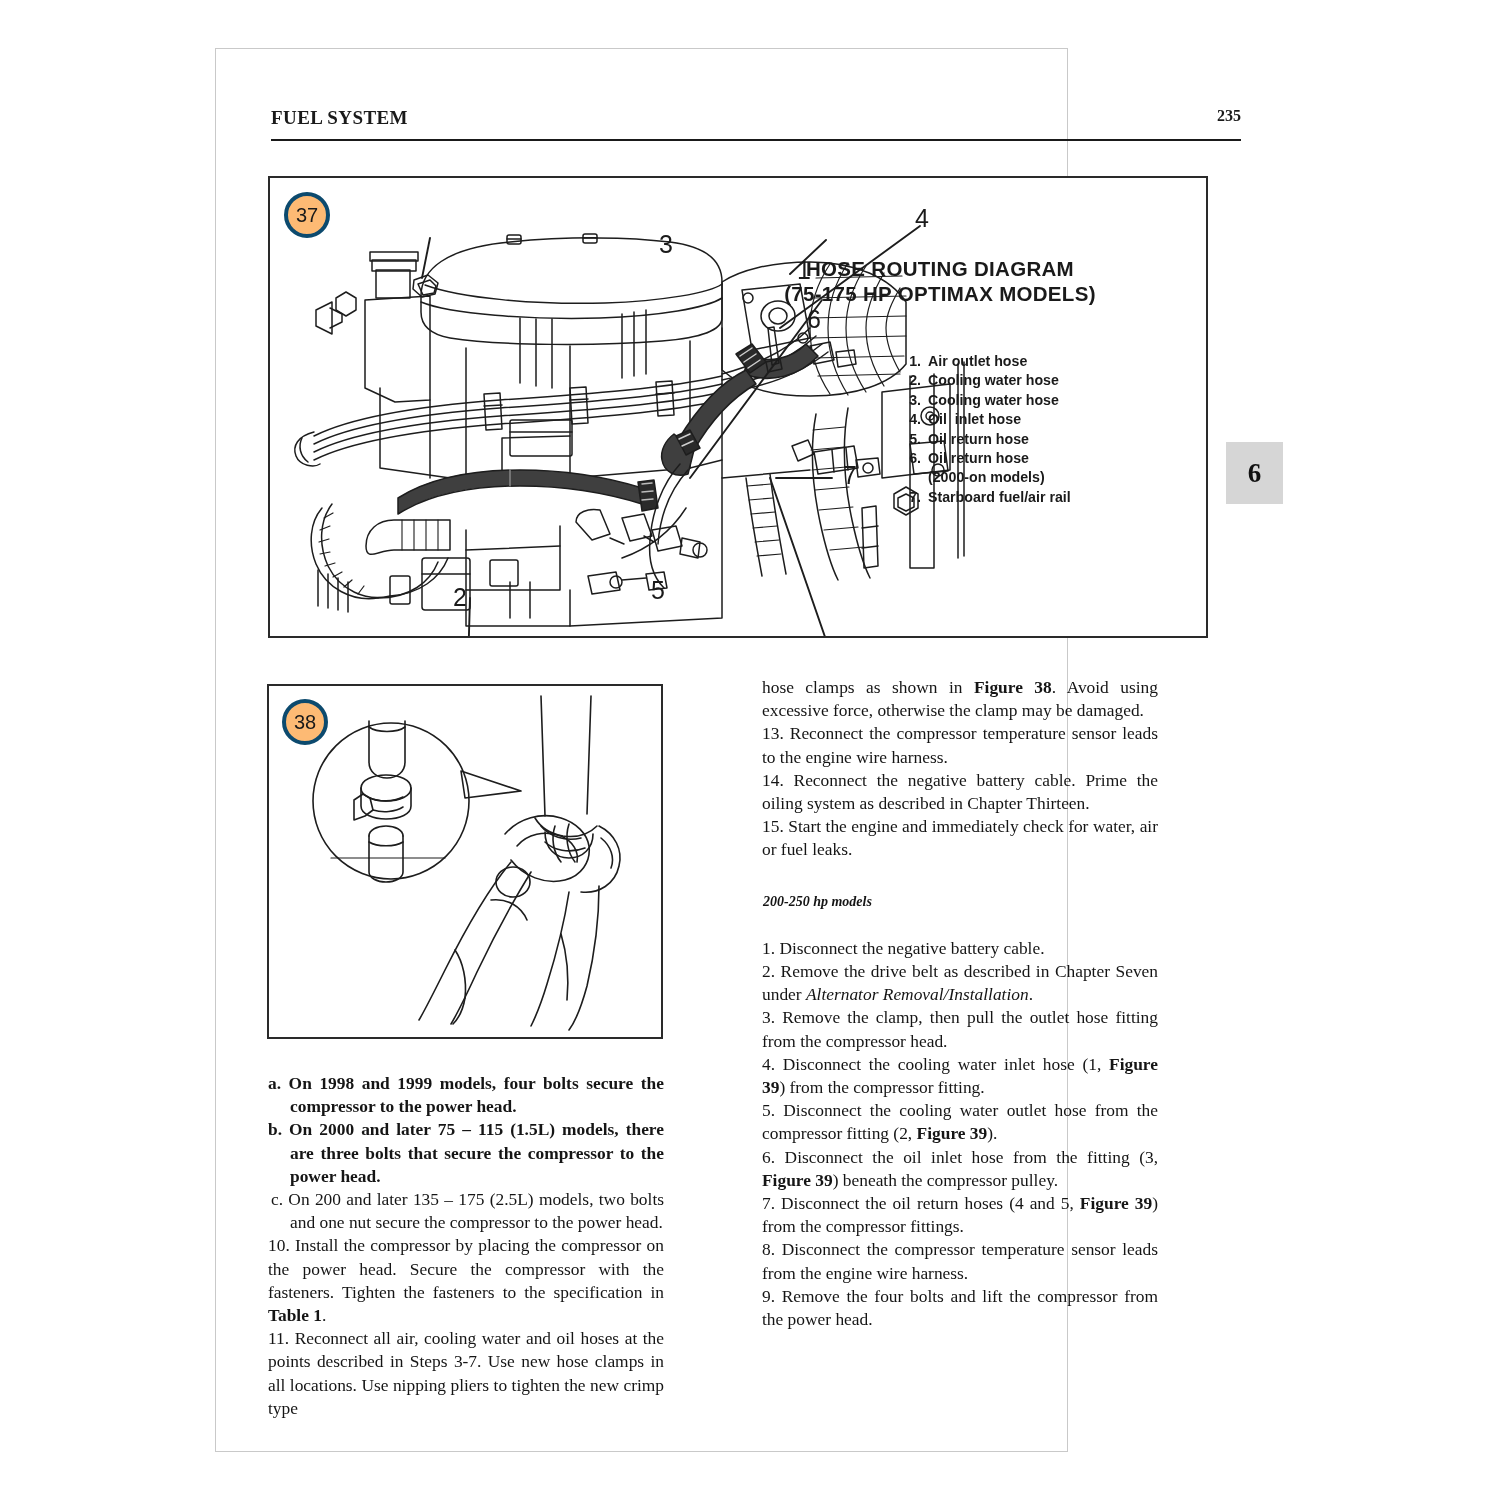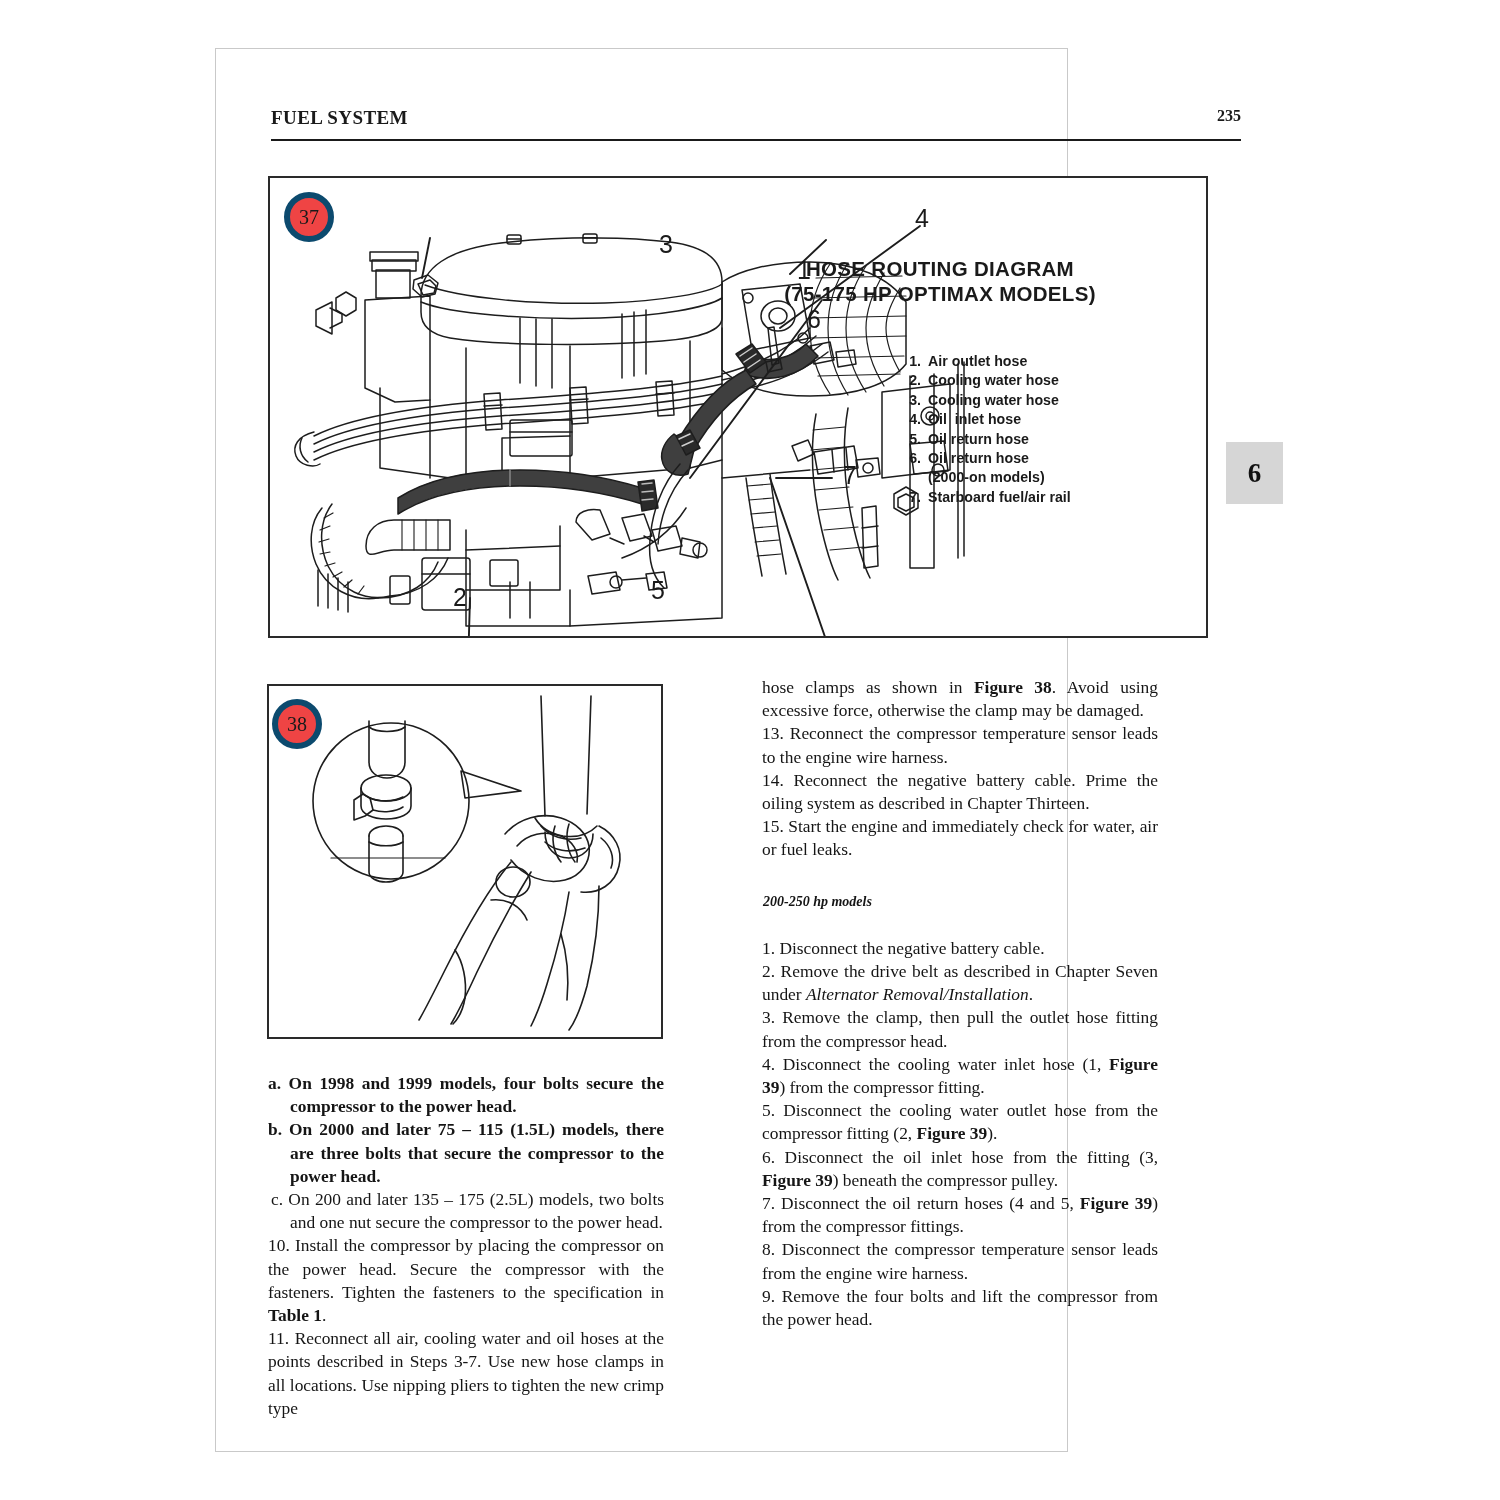--- a/index.html
+++ b/index.html
@@ -87,15 +87,15 @@
     position: absolute;
     width: 38px;
     height: 38px;
-    border: 6px solid #0c4a6e;
+    border: 4px solid #0c4a6e;
     border-radius: 50%;
     display: flex;
     align-items: center;
     justify-content: center;
-    font-family: Liberation Serif, serif;
+    font-family: Liberation Sans, sans-serif;
     font-size: 20px;
     color: #1a1a1a;
-    background: #ef4444;
+    background: #fdba74;
     z-index: 5;
   }
   #fig37 .fignum { left: 14px; top: 14px; }

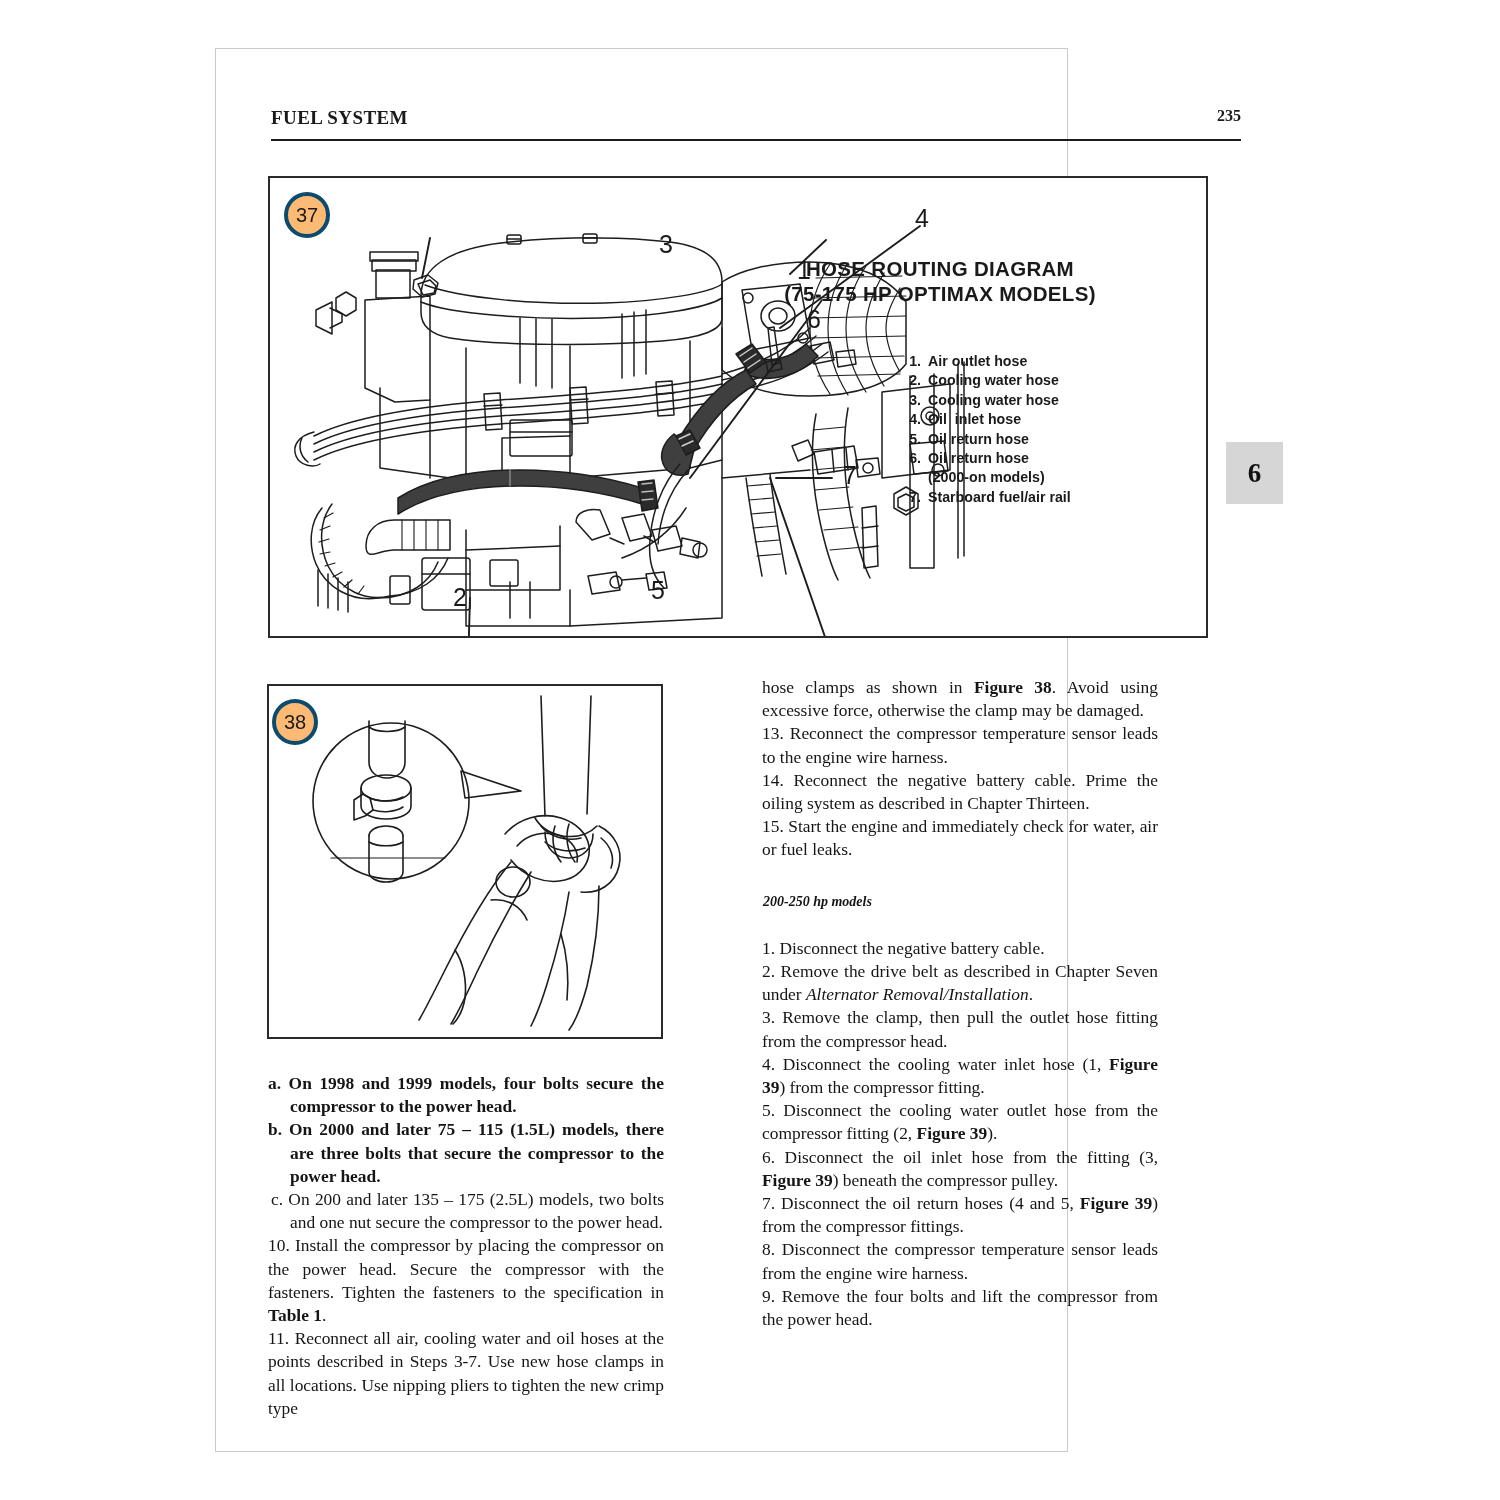--- a/index.html
+++ b/index.html
@@ -99,7 +99,7 @@
     z-index: 5;
   }
   #fig37 .fignum { left: 14px; top: 14px; }
-  #fig38 .fignum { left: 3px; top: 13px; }
+  #fig38 .fignum { left: 13px; top: 13px; }
 
   
   .legend-title {

